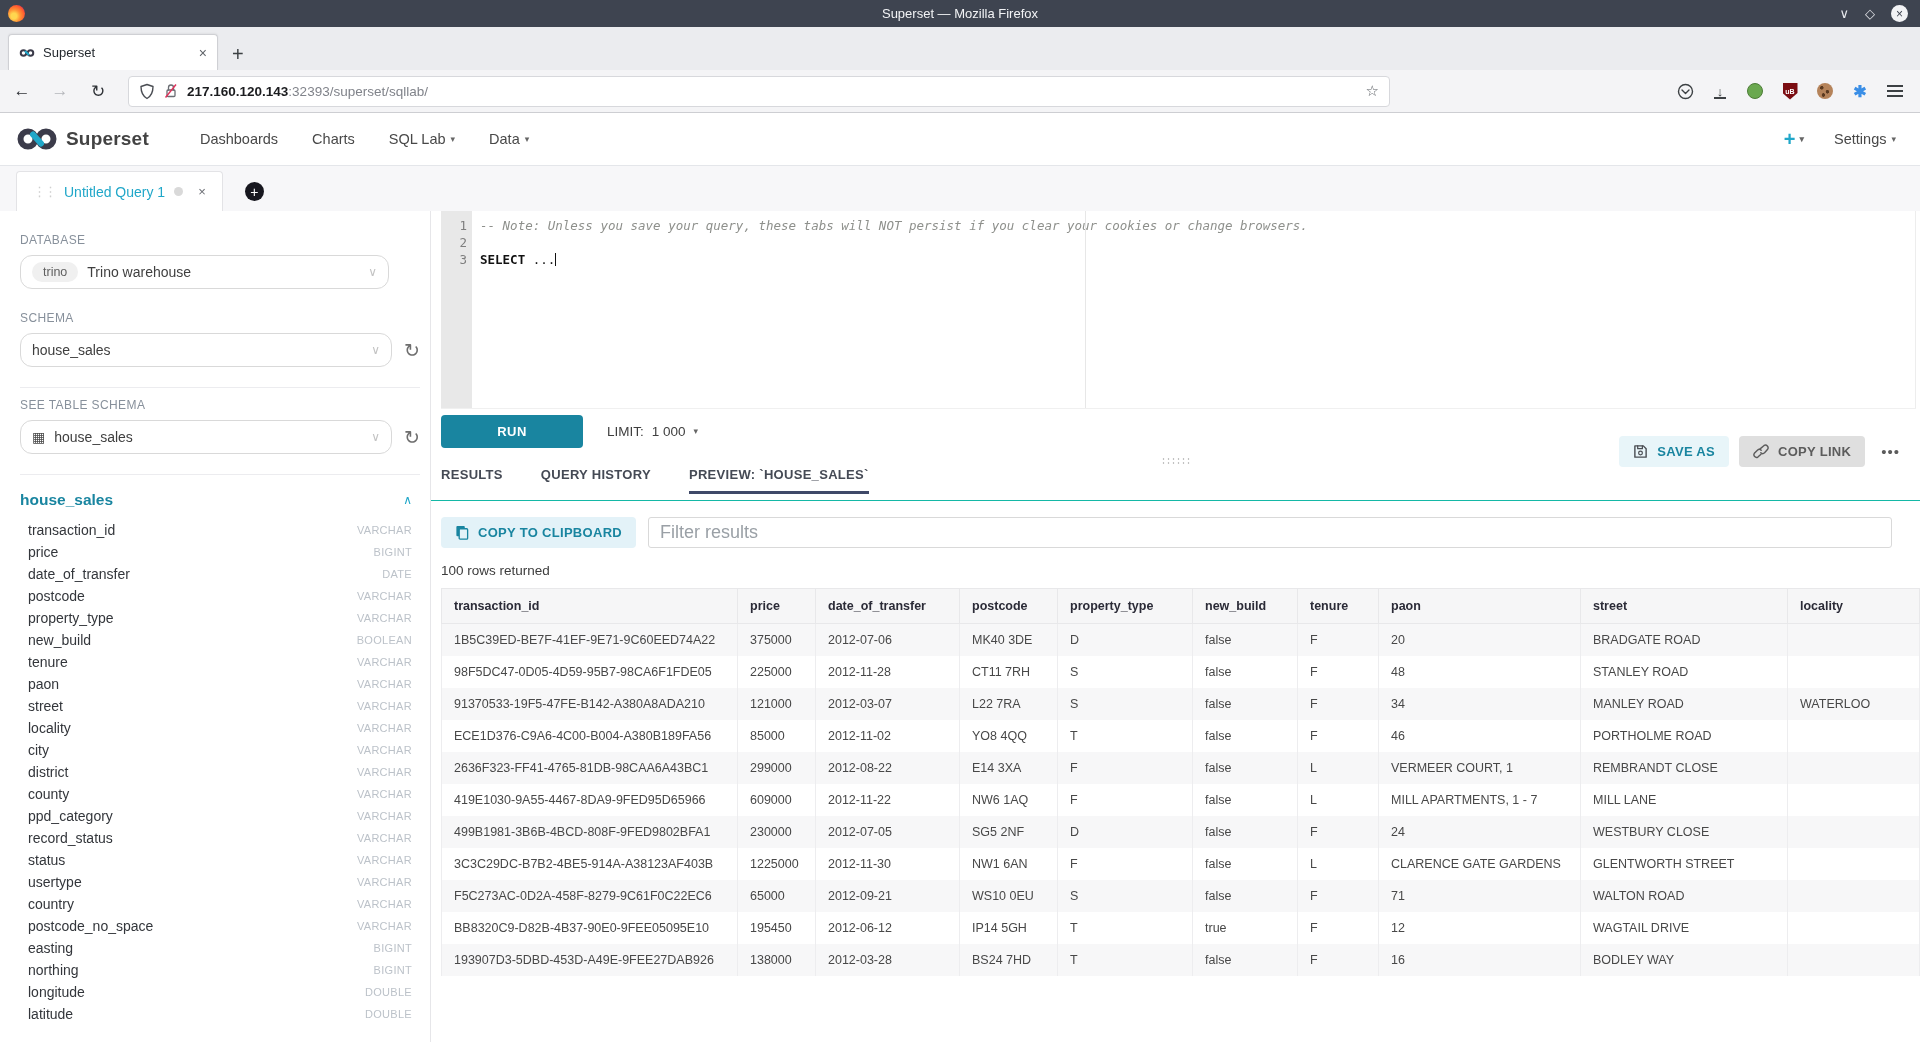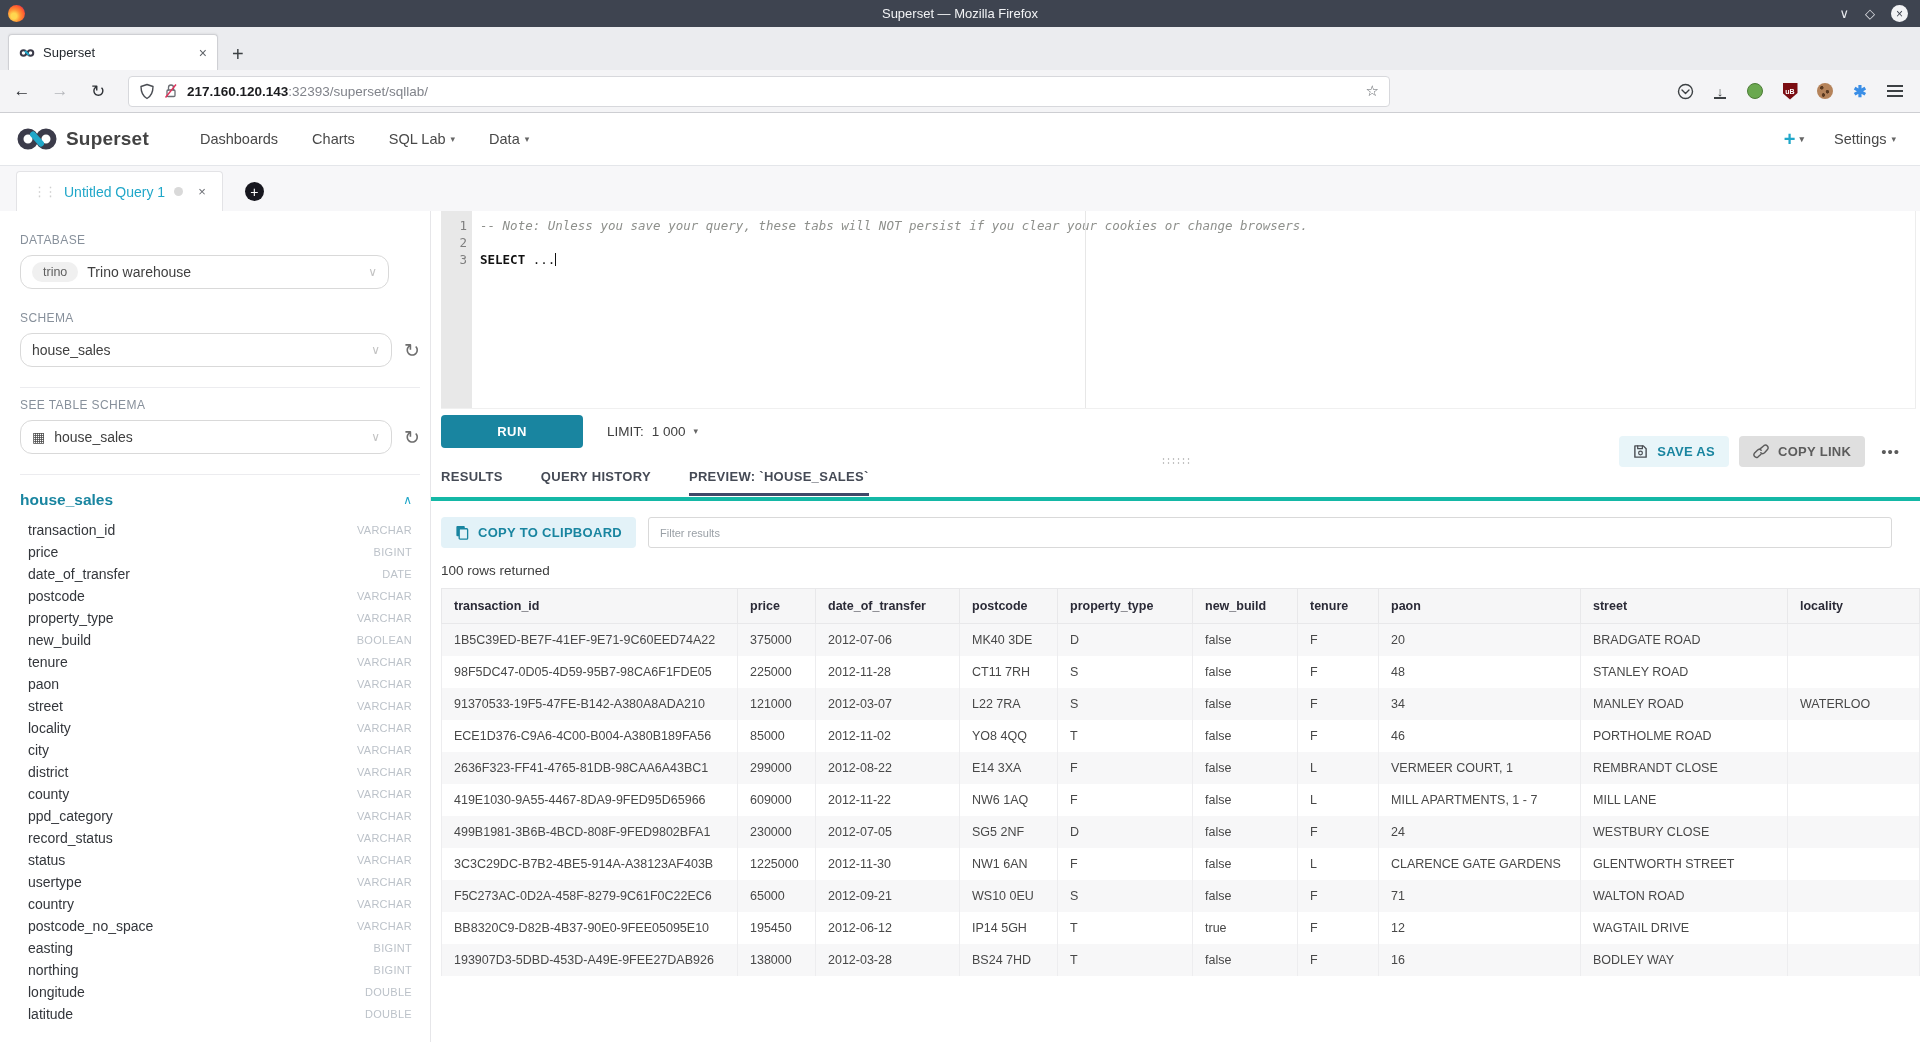--- a/index.html
+++ b/index.html
@@ -105,7 +105,7 @@
   .grip { width:30px; height:7px; background-image:radial-gradient(#c2c2c2 1px, transparent 1.2px); background-size:5px 4px; }
 
   
-  .rtabs { height:34px; flex:0 0 auto; display:flex; align-items:center; gap:38px; padding-left:10px; border-bottom:4px solid #14b8a6; }
+  .rtabs { height:34px; flex:0 0 auto; display:flex; align-items:flex-start; gap:38px; padding-left:10px; border-bottom:1px solid #14b8a6; }
   .rtab { font-size:13px; font-weight:bold; color:#454a55; letter-spacing:.3px; padding-bottom:11px; position:relative; }
   .rtab.active::after { content:""; position:absolute; left:0; right:0; bottom:-1px; height:3px; background:#3f4968; }
 

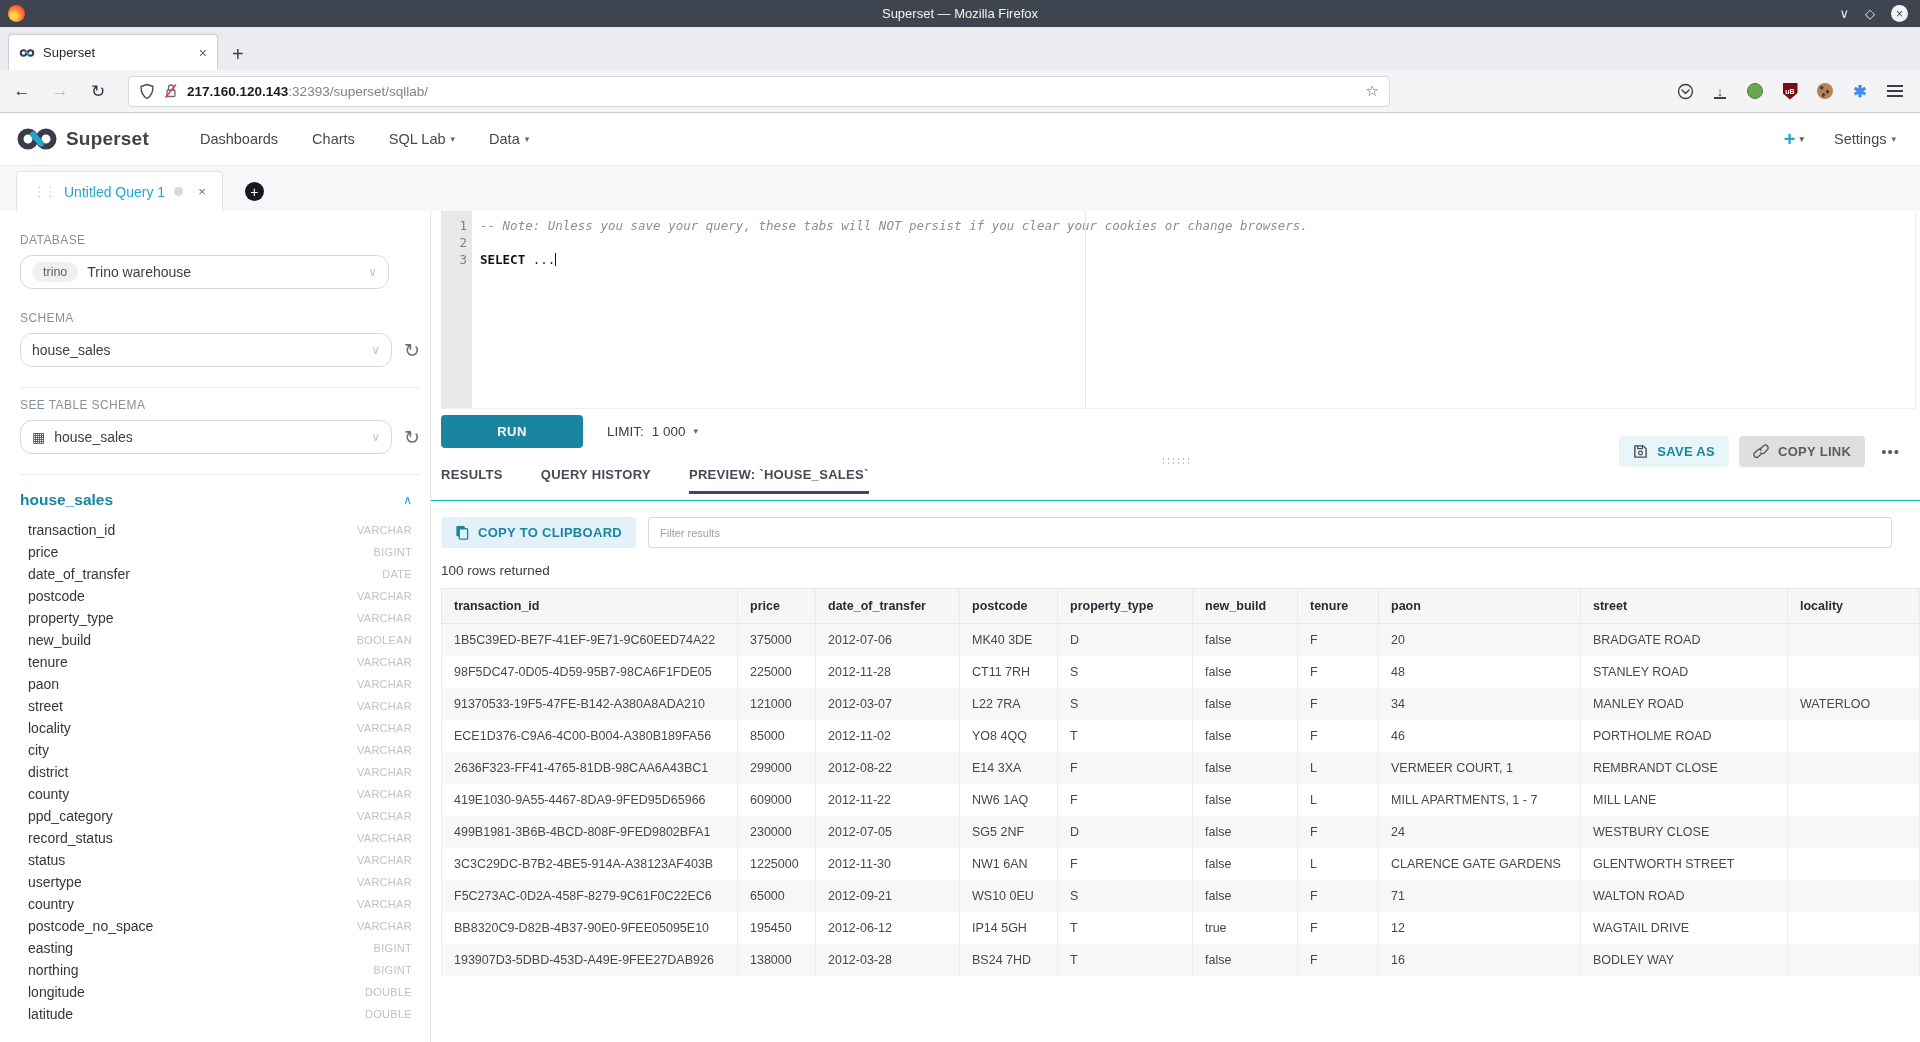--- a/index.html
+++ b/index.html
@@ -112,7 +112,7 @@
   
   .res-toolbar { flex:0 0 auto; display:flex; align-items:center; margin:16px 28px 0 10px; gap:12px; }
   .btn-copyclip { background:#e3f2f8; color:#1985a0; }
-  .filter-input { flex:1; height:31px; border:1px solid #d9d9d9; border-radius:3px; padding:0 11px; font-size:11px; color:#444;
+  .filter-input { flex:1; height:31px; border:1px solid #d9d9d9; border-radius:3px; padding:0 11px; font-size:18px; color:#444;
                   font-family:"Liberation Sans", sans-serif; }
   .filter-input::placeholder { color:#9aa0a6; }
   .rows-returned { flex:0 0 auto; font-size:13.5px; color:#3c3c3c; margin:15px 0 10px 10px; }

